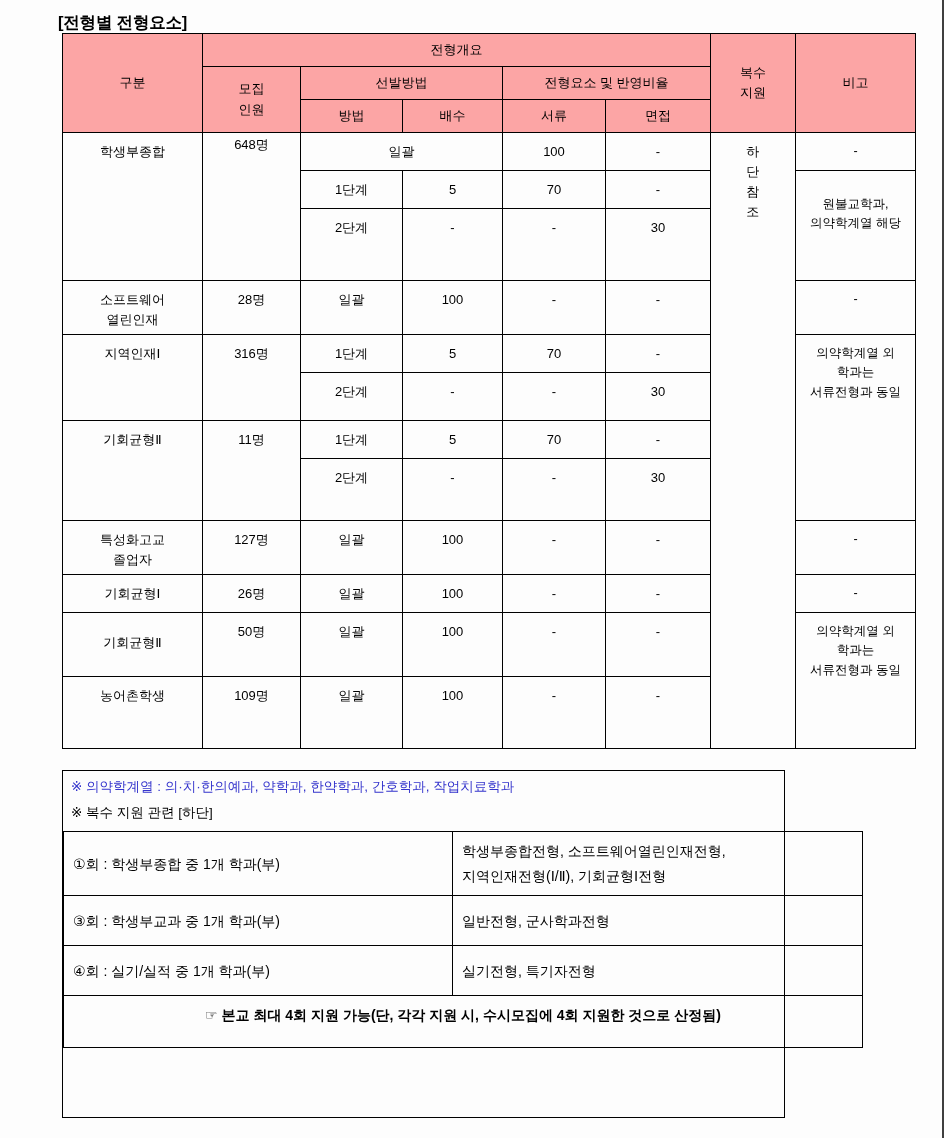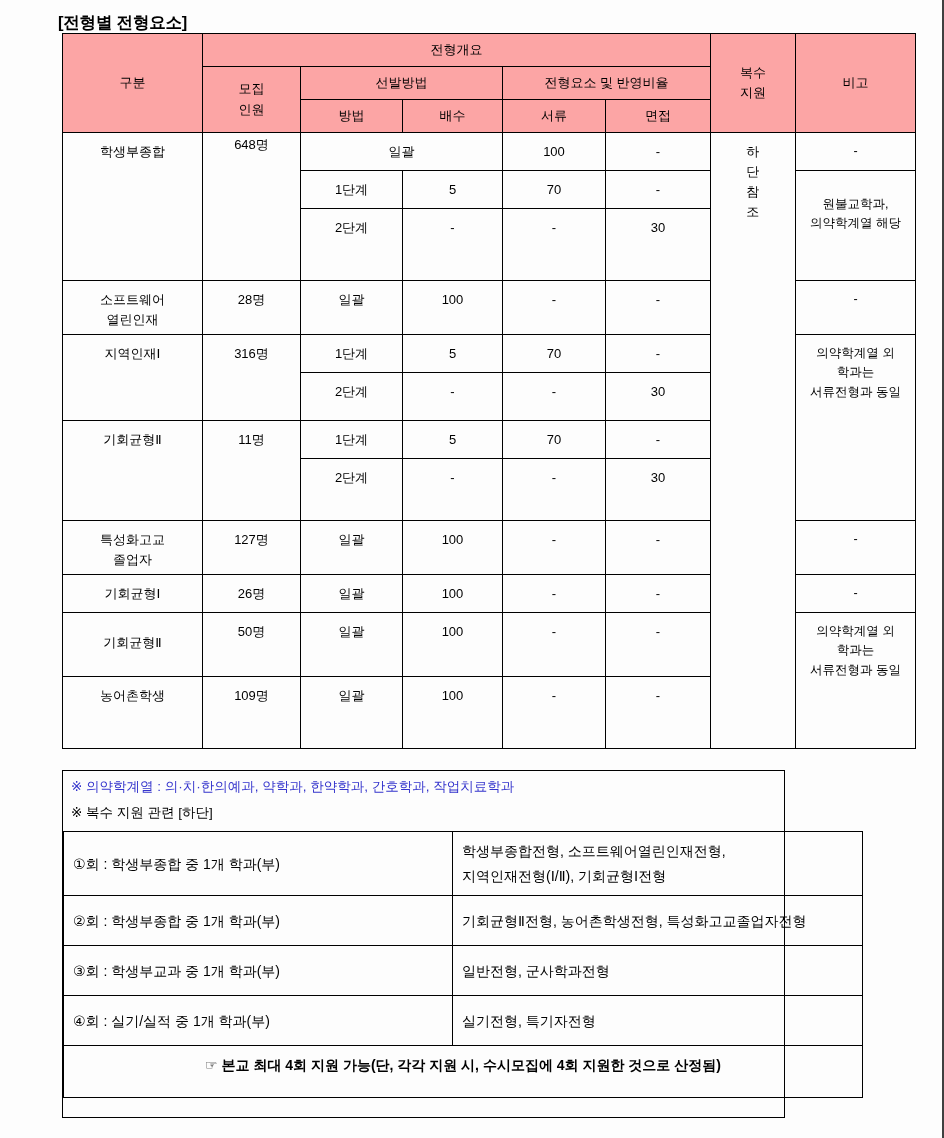--- a/index.html
+++ b/index.html
@@ -288,12 +288,6 @@
             </td>
           </tr>
           <tr style="height: 50px;">
-            <td class="sub-left">②회 : 학생부종합 중 1개 학과(부)</td>
-            <td>
-              <div>기회균형Ⅱ전형, 농어촌학생전형, 특성화고교졸업자전형</div>
-            </td>
-          </tr>
-          <tr style="height: 50px;">
             <td class="sub-left">③회 : 학생부교과 중 1개 학과(부)</td>
             <td>
               <div>일반전형, 군사학과전형</div>

